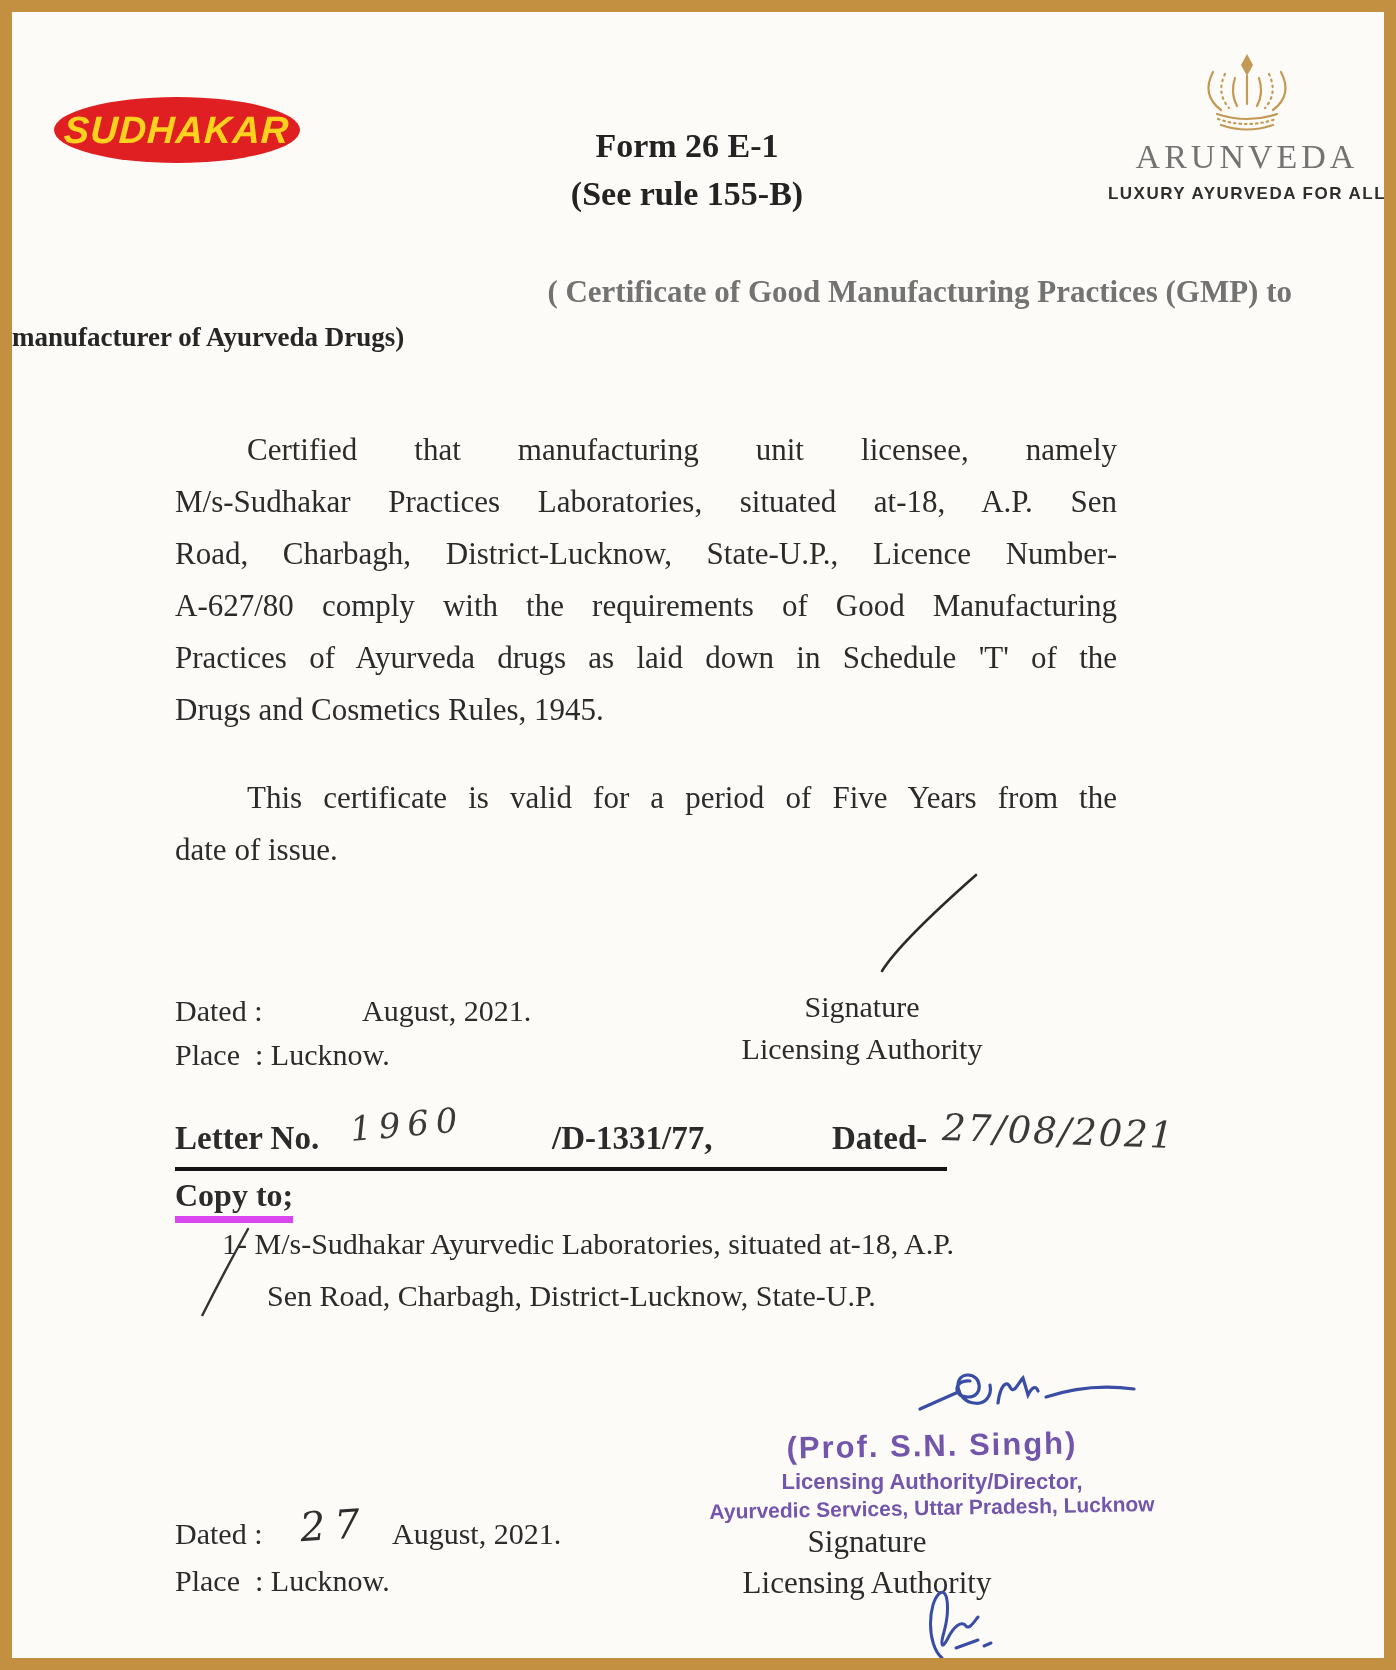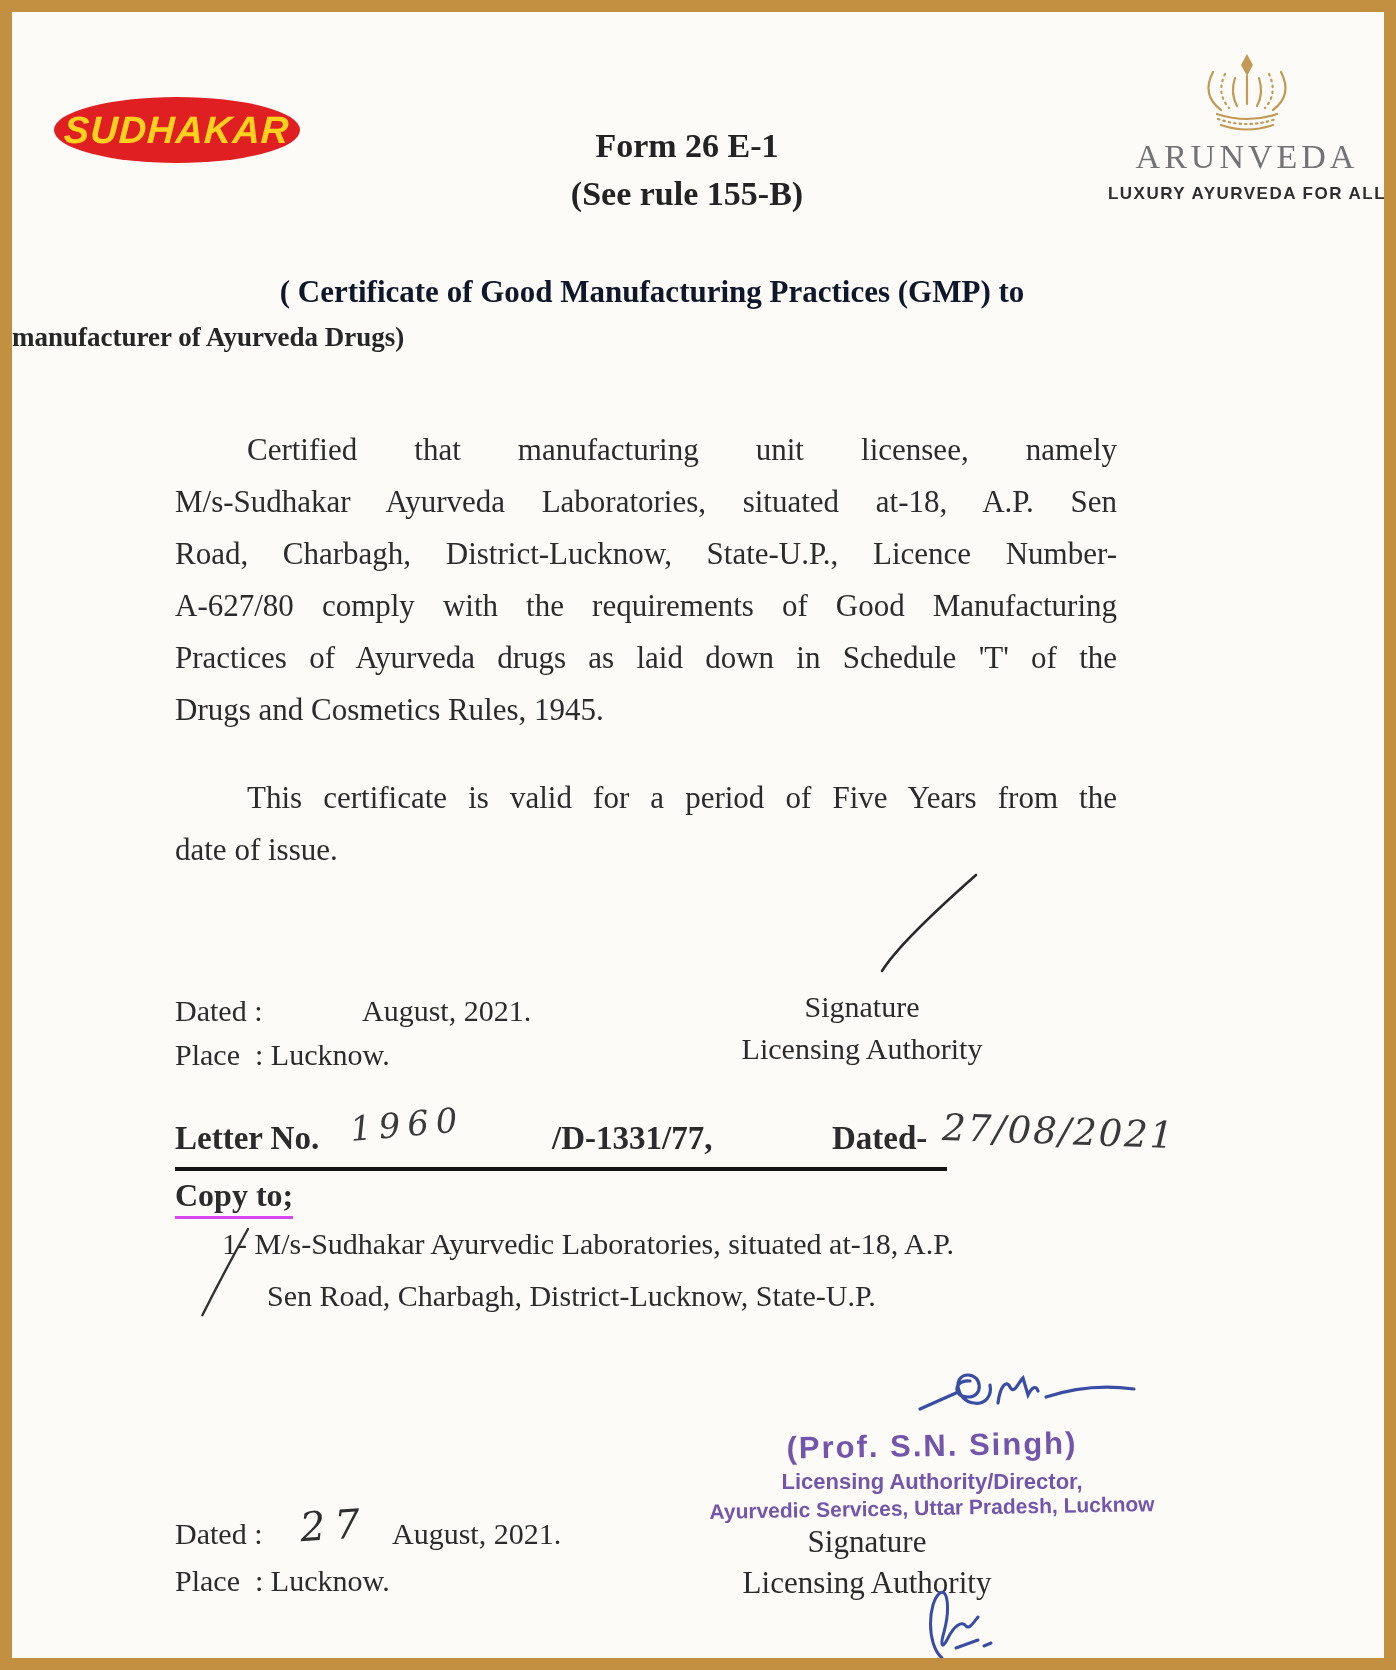--- a/index.html
+++ b/index.html
@@ -40,7 +40,7 @@
   
   .form-title    { left:0; top:115px; width:1350px; text-align:center; font-size:34px; font-weight:bold; color:#232323; }
   .form-subtitle { left:0; top:163px; width:1350px; text-align:center; font-size:34px; font-weight:bold; color:#232323; }
-  .cert-line1 { left:0; top:262px; width:1280px; text-align:center; font-size:31px; font-weight:bold; color:#0f172a; }
+  .cert-line1 { left:0; top:262px; width:1280px; text-align:right; font-size:31px; font-weight:bold; color:#737373; }
   .cert-line2 { left:0; top:310px; width:1280px; font-size:27px; font-weight:bold; color:#262626; }
 
   

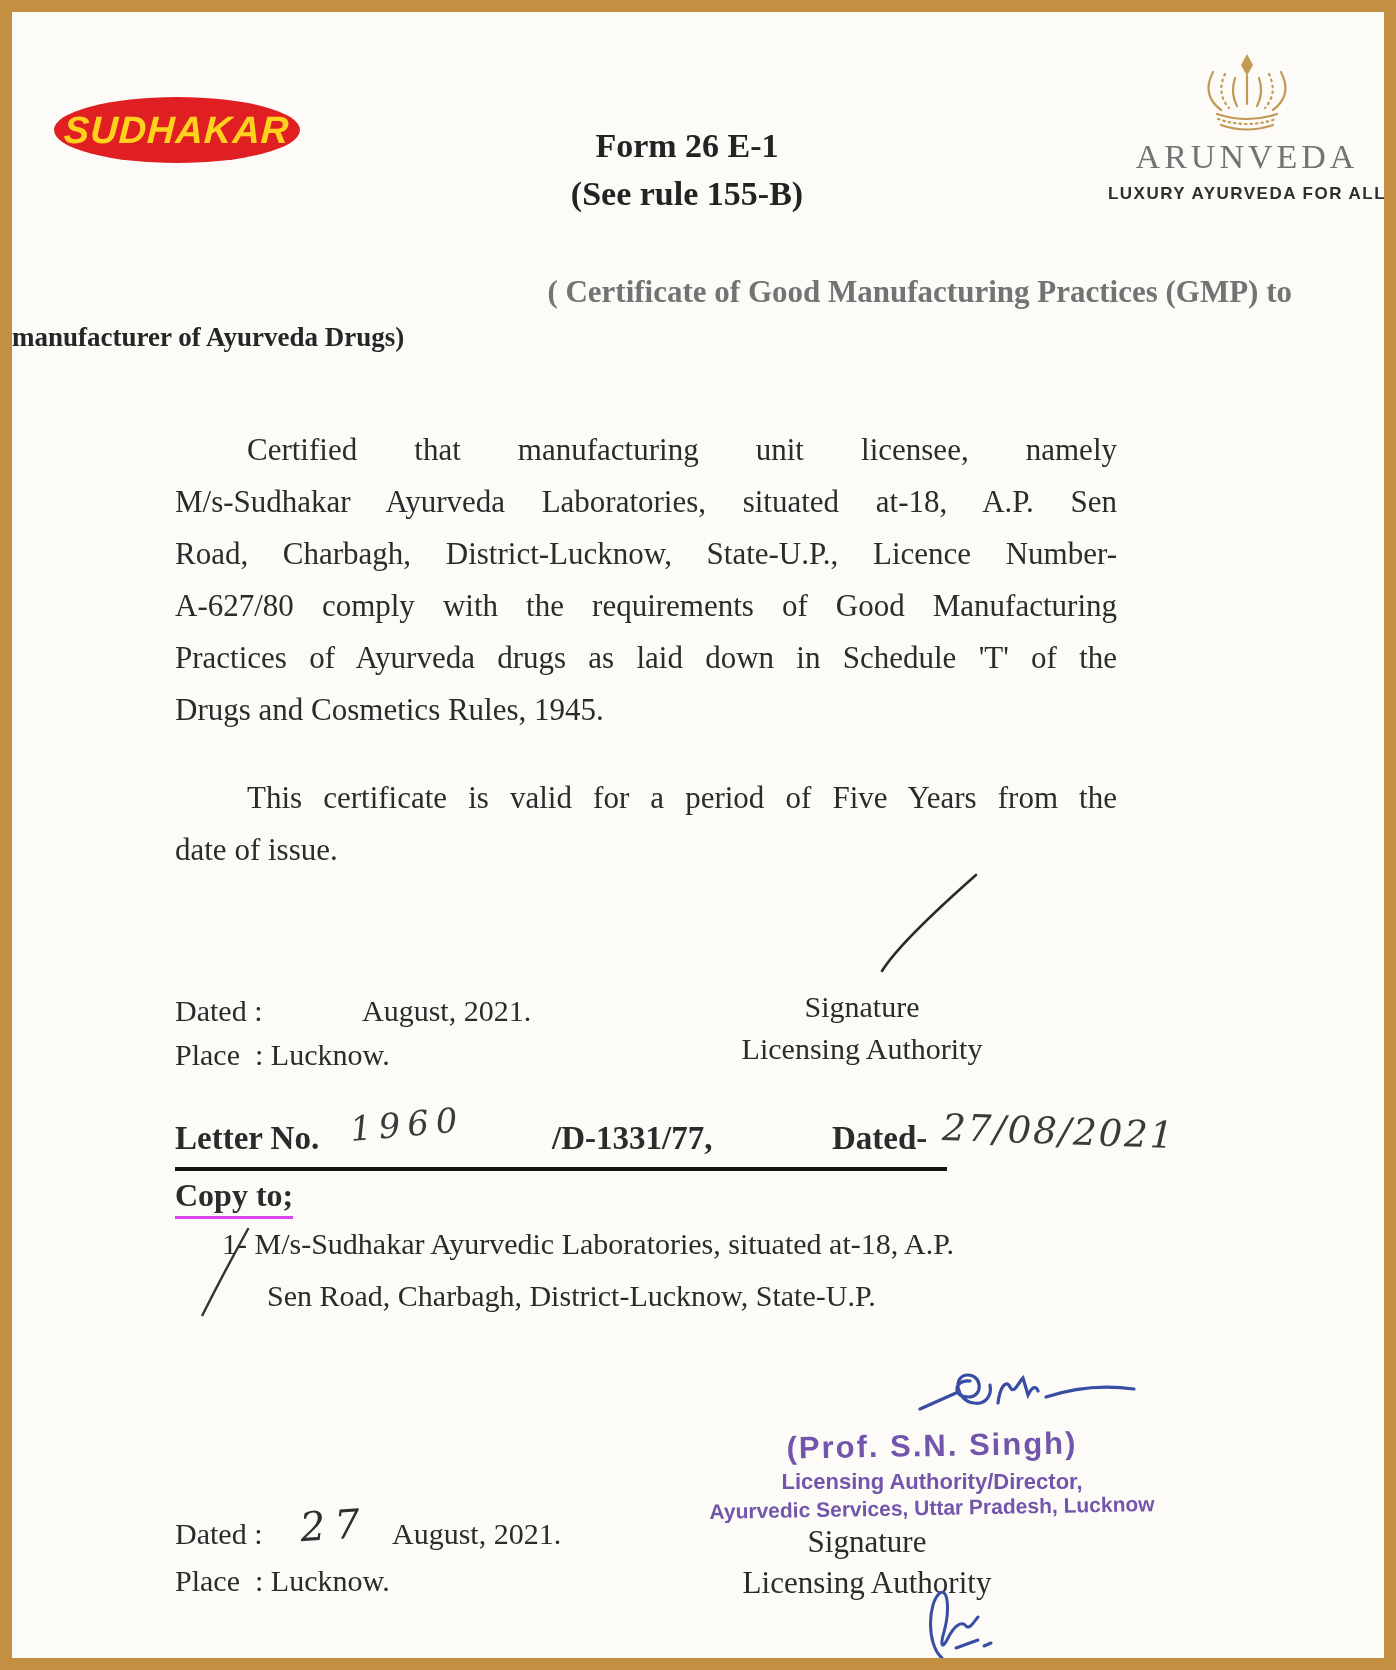--- a/index.html
+++ b/index.html
@@ -106,7 +106,7 @@
   <div class="abs cert-line2">manufacturer of Ayurveda Drugs)</div>
 
   <div class="pline indent" style="top:418px;">Certified that manufacturing unit licensee, namely</div>
-  <div class="pline" style="top:470px;">M/s-Sudhakar Ayurveda Laboratories, situated at-18, A.P. Sen</div>
+  <div class="pline" style="top:470px;">M/s-Sudhakar Practices Laboratories, situated at-18, A.P. Sen</div>
   <div class="pline" style="top:522px;">Road, Charbagh, District-Lucknow, State-U.P., Licence Number-</div>
   <div class="pline" style="top:574px;">A-627/80 comply with the requirements of Good Manufacturing</div>
   <div class="pline" style="top:626px;">Practices of Ayurveda drugs as laid down in Schedule 'T' of the</div>

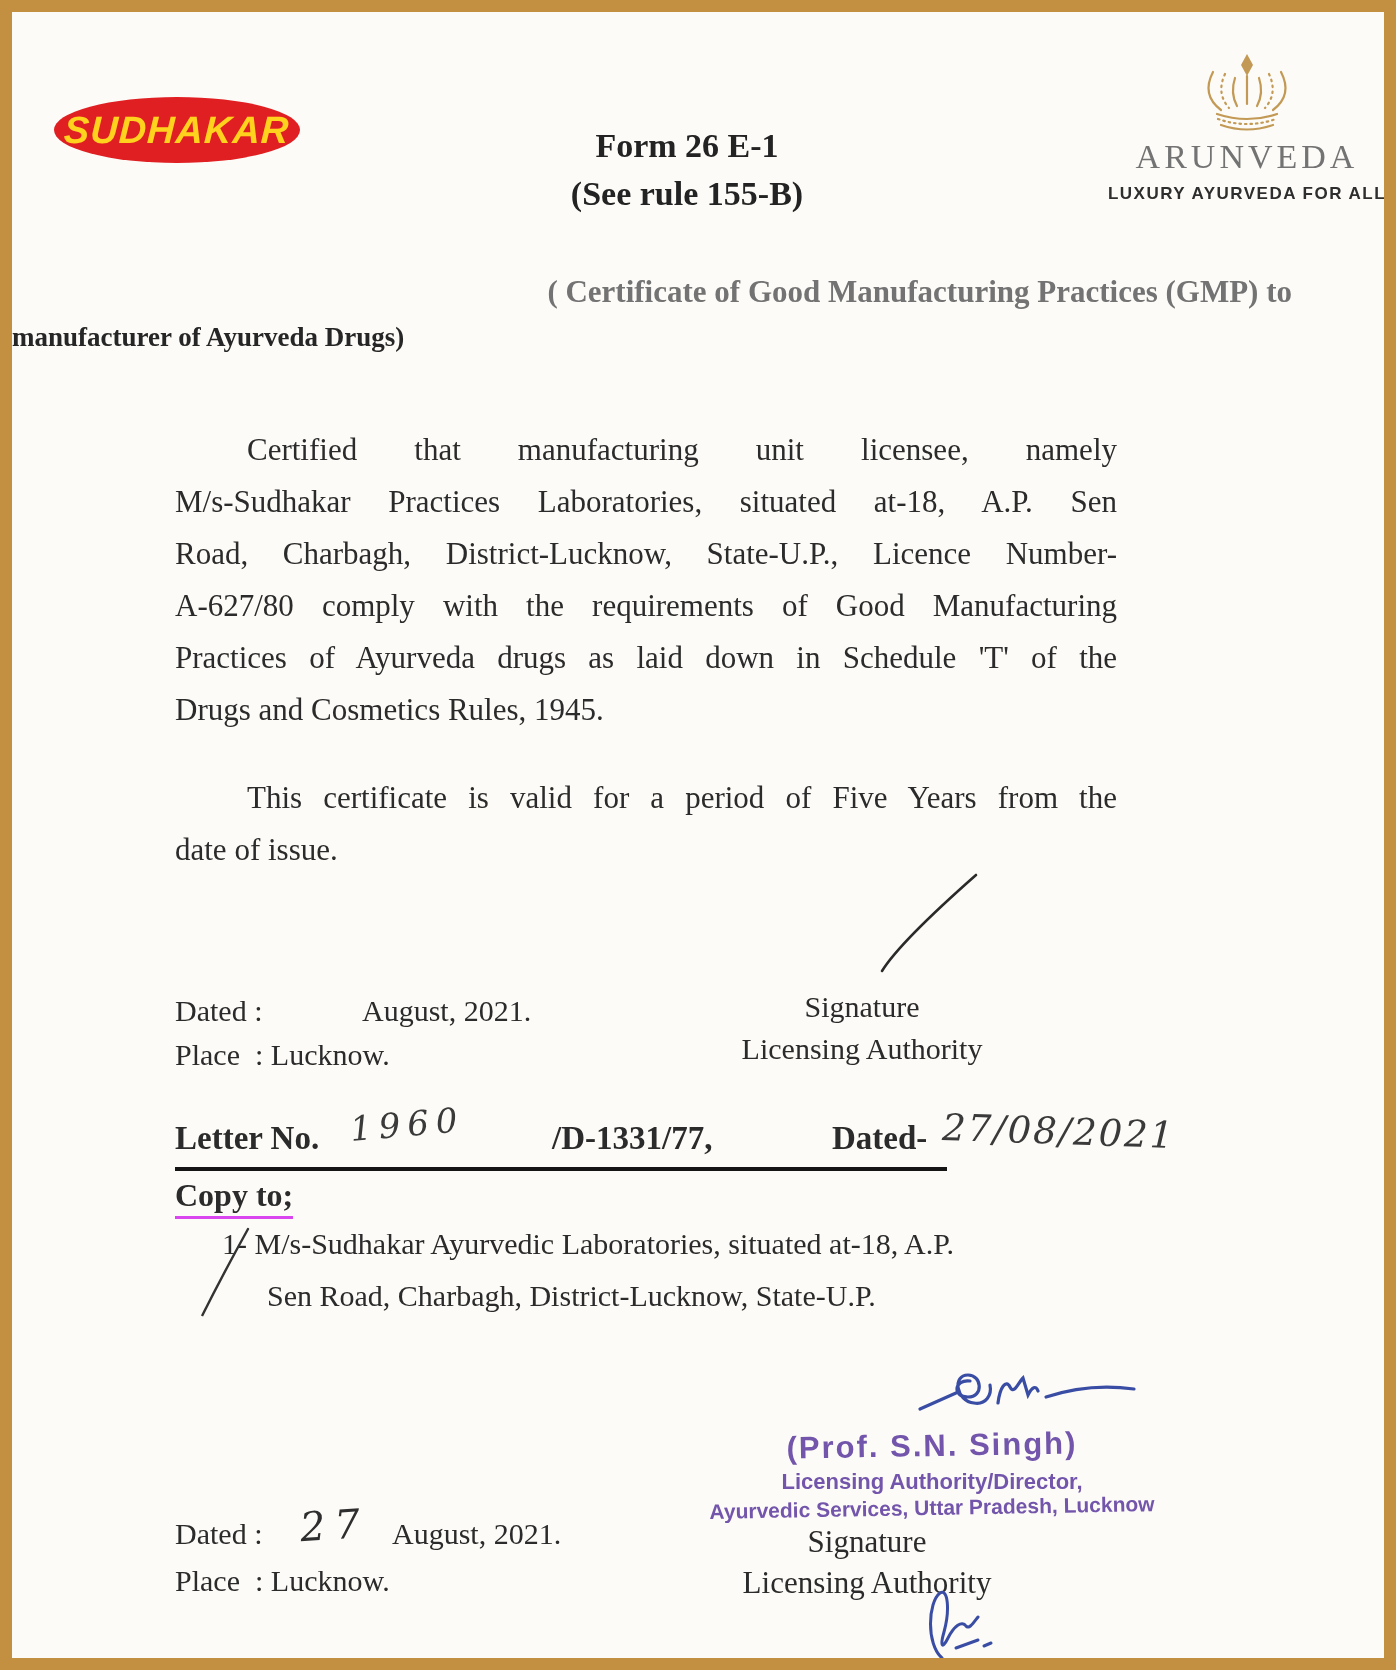--- a/index.html
+++ b/index.html
@@ -61,7 +61,7 @@
   }
 
   .rule { background:#151515; height:4px; }
-  .underlined { border-bottom:3px solid #d946ef; padding-bottom:2px; }
+  .underlined { border-bottom:7px solid #d946ef; padding-bottom:2px; }
 
   
   .stamp { font-family:"Liberation Sans", sans-serif; color:#7356ab; text-align:center; font-weight:bold; }

